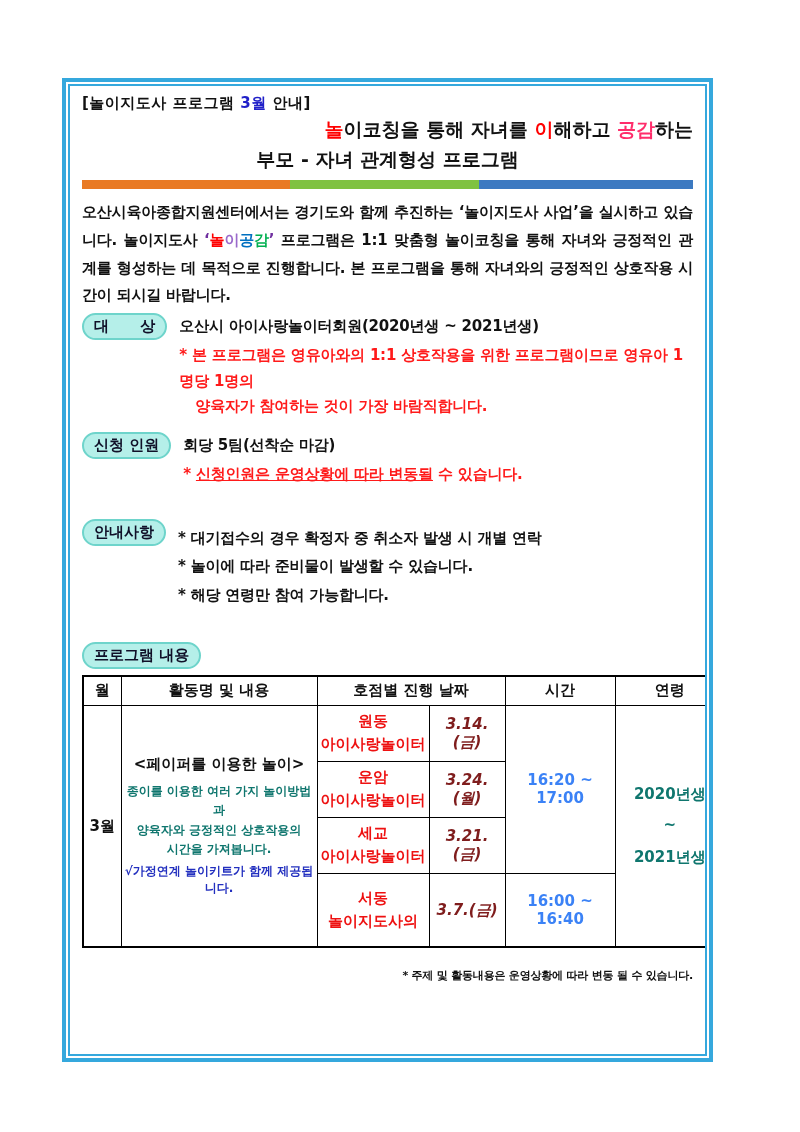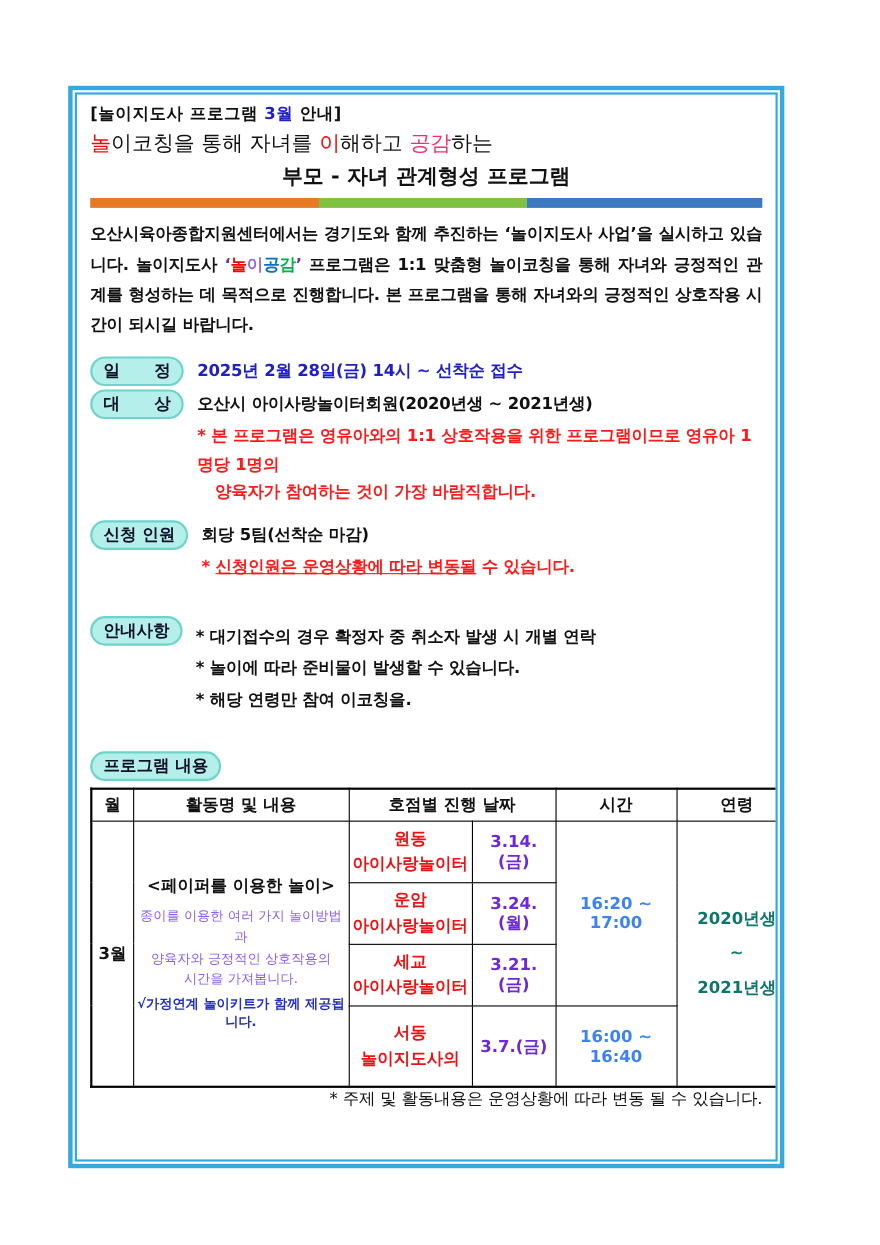--- a/index.html
+++ b/index.html
@@ -18,7 +18,7 @@
   }
   .hdr-note{font-size:15px;font-weight:bold;letter-spacing:.5px;}
   .title-main{text-align:center;font-size:30px;font-weight:bold;margin-top:2px;letter-spacing:1px;}
-  .title-sub{text-align:left;font-size:19px;font-weight:normal;margin-top:4px;}
+  .title-sub{text-align:right;font-size:19px;font-weight:bold;margin-top:4px;}
   .title-3{text-align:center;font-size:19px;font-weight:bold;margin-top:4px;}
   .color-bar{display:flex;height:9px;margin-top:7px;}
   .color-bar div{height:100%;}

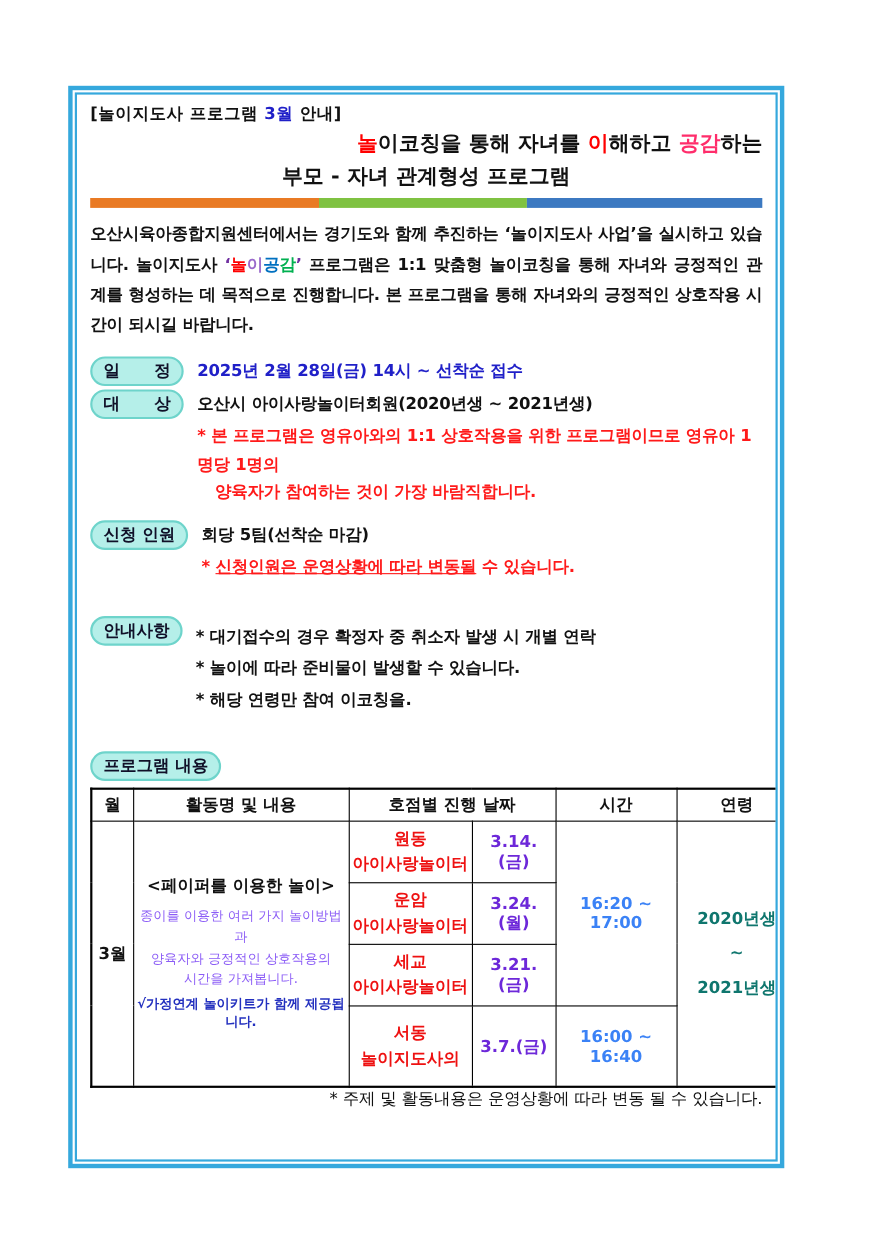--- a/index.html
+++ b/index.html
@@ -67,10 +67,6 @@
 
     <div class="intro"><span>오산시육아종합지원센터에서는 경기도와 함께 추진하는 ‘놀이지도사 사업’을 실시하고 있습니다. 놀이지도사 </span><span style="color: rgb(112, 48, 160);">‘</span><span style="color: rgb(255, 0, 0);">놀</span><span style="color: rgb(154, 106, 203);">이</span><span style="color: rgb(0, 112, 192);">공</span><span style="color: rgb(0, 176, 80);">감</span><span style="color: rgb(112, 48, 160);">’</span><span> 프로그램은 1:1 맞춤형 놀이코칭을 통해 자녀와 긍정적인 관계를 형성하는 데 목적으로 진행합니다. 본 프로그램을 통해 자녀와의 긍정적인 상호작용 시간이 되시길 바랍니다.</span></div>
 
-    <div class="sec-row" style="margin-top:14px;">
-      <span class="pill">일      정</span>
-      <div class="sec-content blue-bold">2025년 2월 28일(금) 14시 ~ 선착순 접수</div>
-    </div>
 
     <div class="sec-row" style="margin-top:3px;">
       <span class="pill">대      상</span>

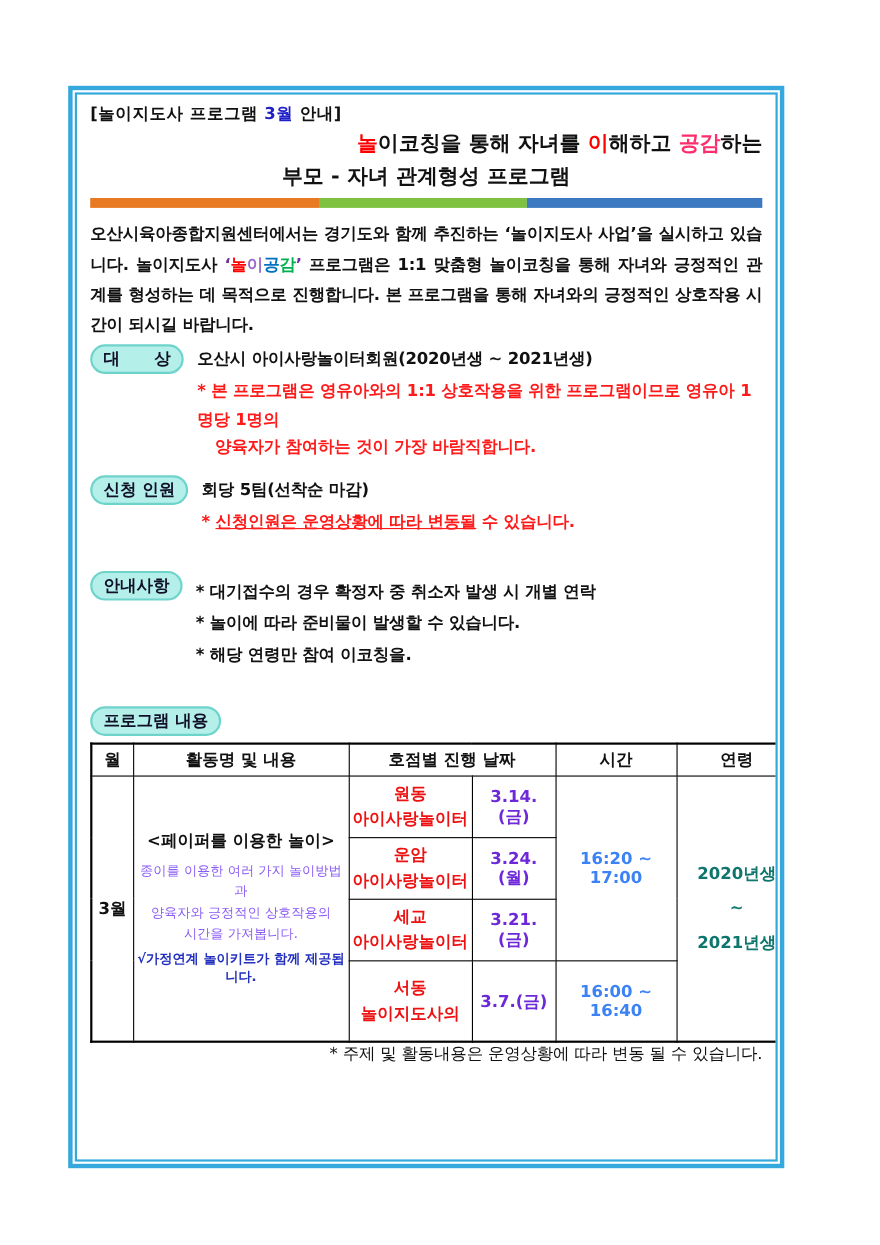--- a/index.html
+++ b/index.html
@@ -92,7 +92,7 @@
       <div class="sec-content">
         <div class="guide-line">* 대기접수의 경우 확정자 중 취소자 발생 시 개별 연락</div>
         <div class="guide-line">* 놀이에 따라 준비물이 발생할 수 있습니다.</div>
-        <div class="guide-line">* 해당 연령만 참여 이코칭을.</div>
+        <div class="guide-line">* 해당 연령만 참여 가능합니다.</div>
       </div>
     </div>
 

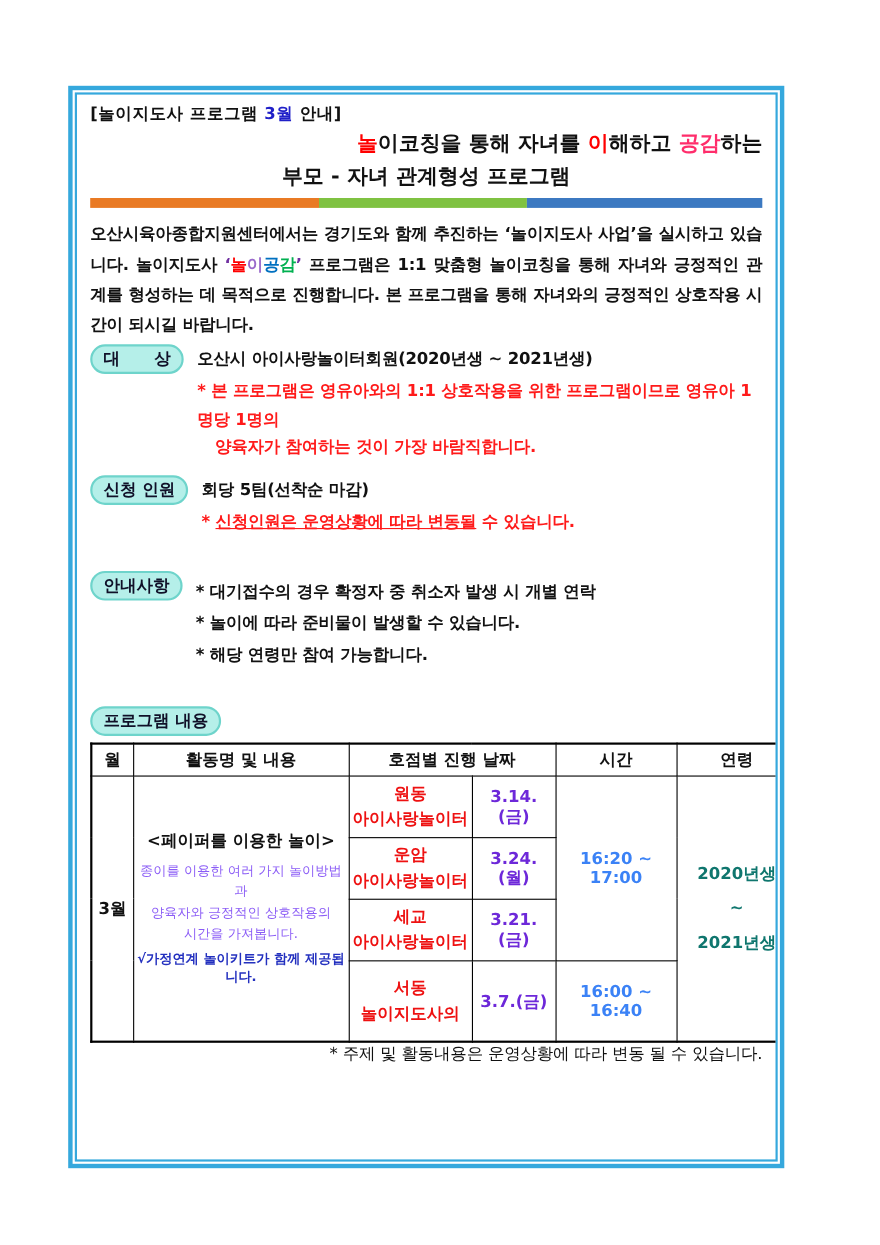--- a/index.html
+++ b/index.html
@@ -39,7 +39,7 @@
   .prog-table th,.prog-table td{border:1px solid #000;text-align:center;vertical-align:middle;font-size:15px;padding:2px;}
   .prog-table th{font-weight:bold;height:24px;}
   .place-cell{color:#EE1111;font-weight:bold;white-space:pre-line;line-height:1.55;}
-  .date-cell{color:#6d28d9;font-weight:bold;}
+  .date-cell{color:#7f1d1d;font-weight:bold;font-style:italic;}
   .time-cell{color:#3b82f6;font-weight:bold;}
   .age-cell{color:#0f766e;font-weight:bold;white-space:pre-line;line-height:2.1;}
   .month-cell{font-weight:bold;}

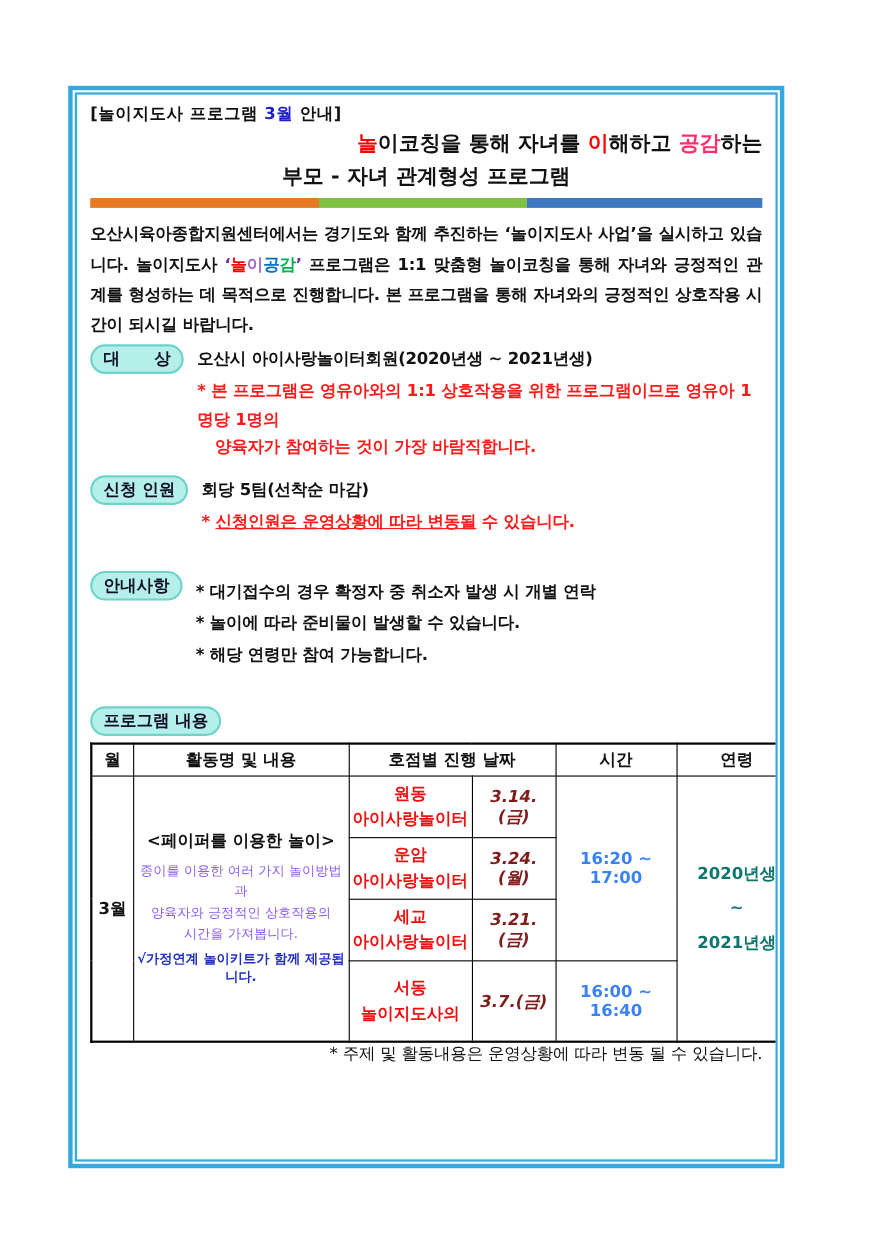--- a/index.html
+++ b/index.html
@@ -44,7 +44,7 @@
   .age-cell{color:#0f766e;font-weight:bold;white-space:pre-line;line-height:2.1;}
   .month-cell{font-weight:bold;}
   .activity-title{font-weight:bold;font-size:15px;margin-bottom:8px;}
-  .activity-desc{font-size:12px;color:#8b5cf6;line-height:1.6;font-weight:normal;}
+  .activity-desc{font-size:12px;color:#0f766e;line-height:1.6;font-weight:bold;}
   .activity-kit{font-size:12px;color:#2330BF;margin-top:4px;font-weight:bold;}
   .table-note{font-size:15px;font-weight:normal;text-align:right;margin-top:1px;letter-spacing:-0.2px;}
 </style>

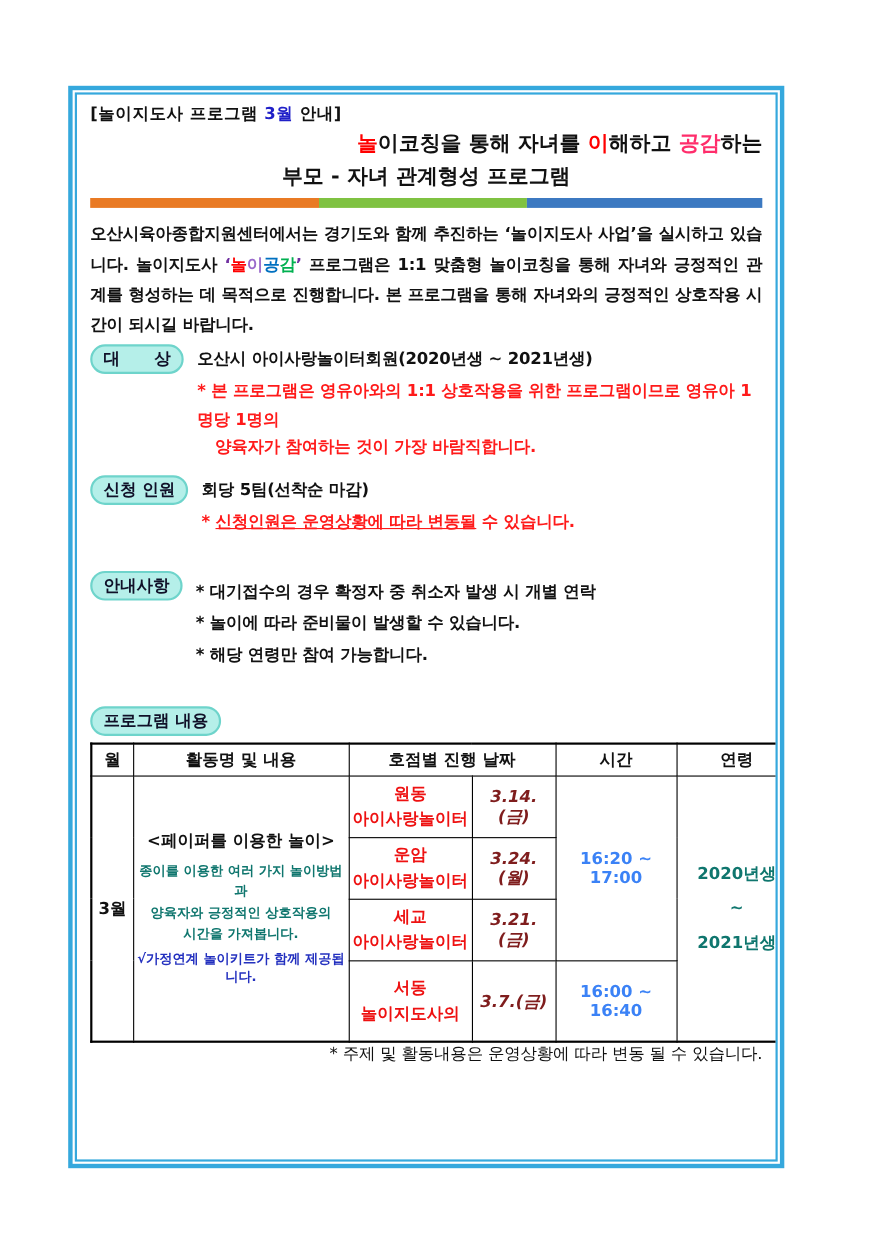--- a/index.html
+++ b/index.html
@@ -46,7 +46,7 @@
   .activity-title{font-weight:bold;font-size:15px;margin-bottom:8px;}
   .activity-desc{font-size:12px;color:#0f766e;line-height:1.6;font-weight:bold;}
   .activity-kit{font-size:12px;color:#2330BF;margin-top:4px;font-weight:bold;}
-  .table-note{font-size:15px;font-weight:normal;text-align:right;margin-top:1px;letter-spacing:-0.2px;}
+  .table-note{font-size:11px;font-weight:bold;text-align:right;margin-top:20px;letter-spacing:-0.2px;}
 </style>
 </head>
 <body>

